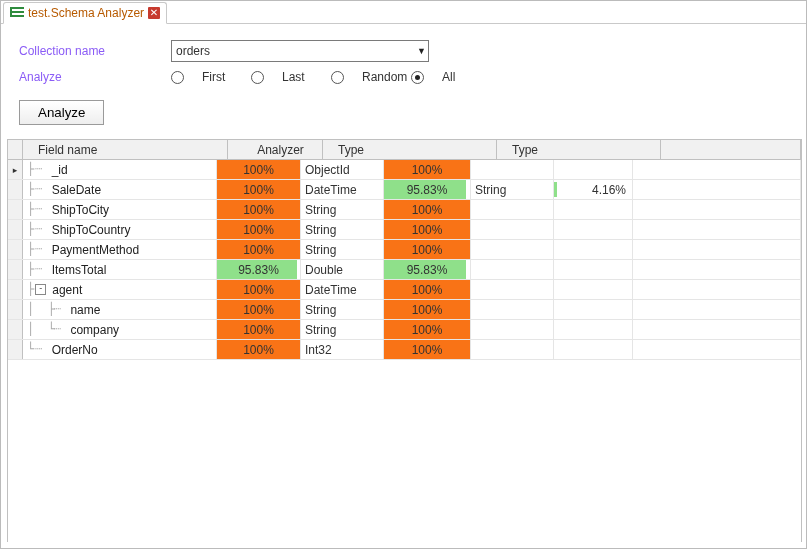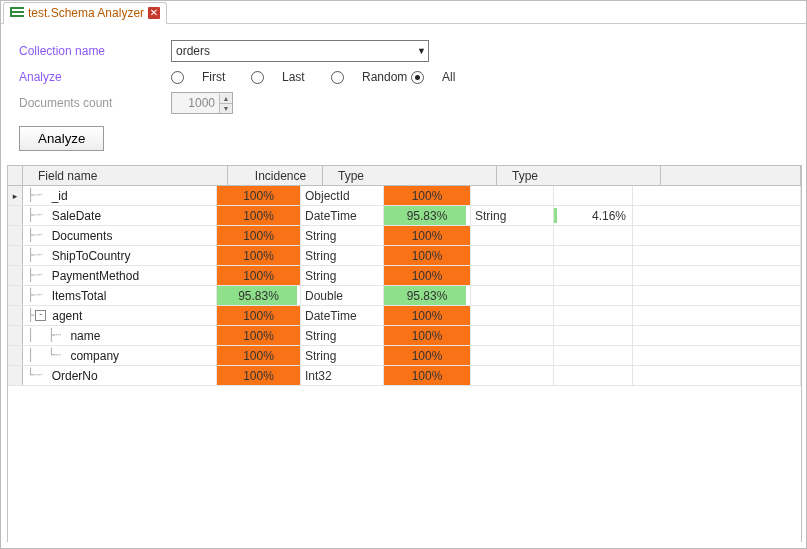--- a/index.html
+++ b/index.html
@@ -292,16 +292,6 @@
         </div>
       </div>
     </div>
-    <div class="form-row">
-      <div class="form-label muted">Documents count</div>
-      <div class="spinner">
-        <span class="spinner-val">1000</span>
-        <div class="spinner-btns">
-          <span>▲</span>
-          <span>▼</span>
-        </div>
-      </div>
-    </div>
     <button class="analyze-btn">Analyze</button>
   </div>
 

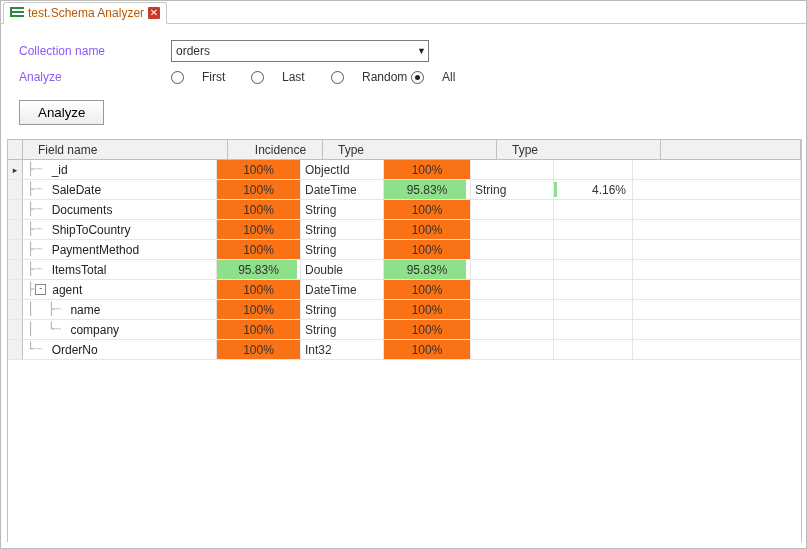--- a/index.html
+++ b/index.html
@@ -299,7 +299,7 @@
     <div class="grid-header">
       <div class="row-handle"></div>
       <div class="cell c-field">Field name</div>
-      <div class="cell c-inc">Incidence</div>
+      <div class="cell c-inc">Analyzer</div>
       <div class="cell" style="width:154px">Type</div>
       <div class="cell" style="width:144px">Type</div>
       <div class="cell c-rest"></div>

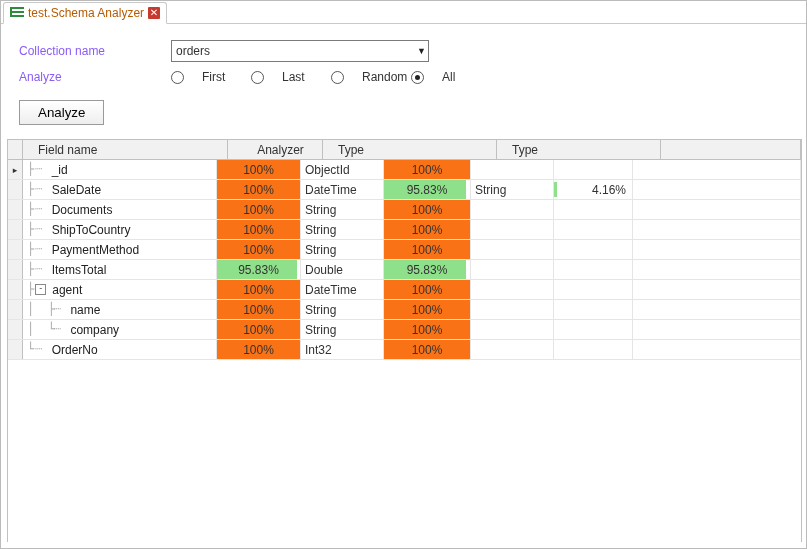--- a/index.html
+++ b/index.html
@@ -343,7 +343,7 @@
             <div class="tree">
               <span class="tree-line">├</span>
               <span class="tree-line">┈ </span>
-              <span class="tree-label">Documents</span>
+              <span class="tree-label">ShipToCity</span>
             </div>
           </div>
           <div class="cell c-inc pct-100">100%</div>

